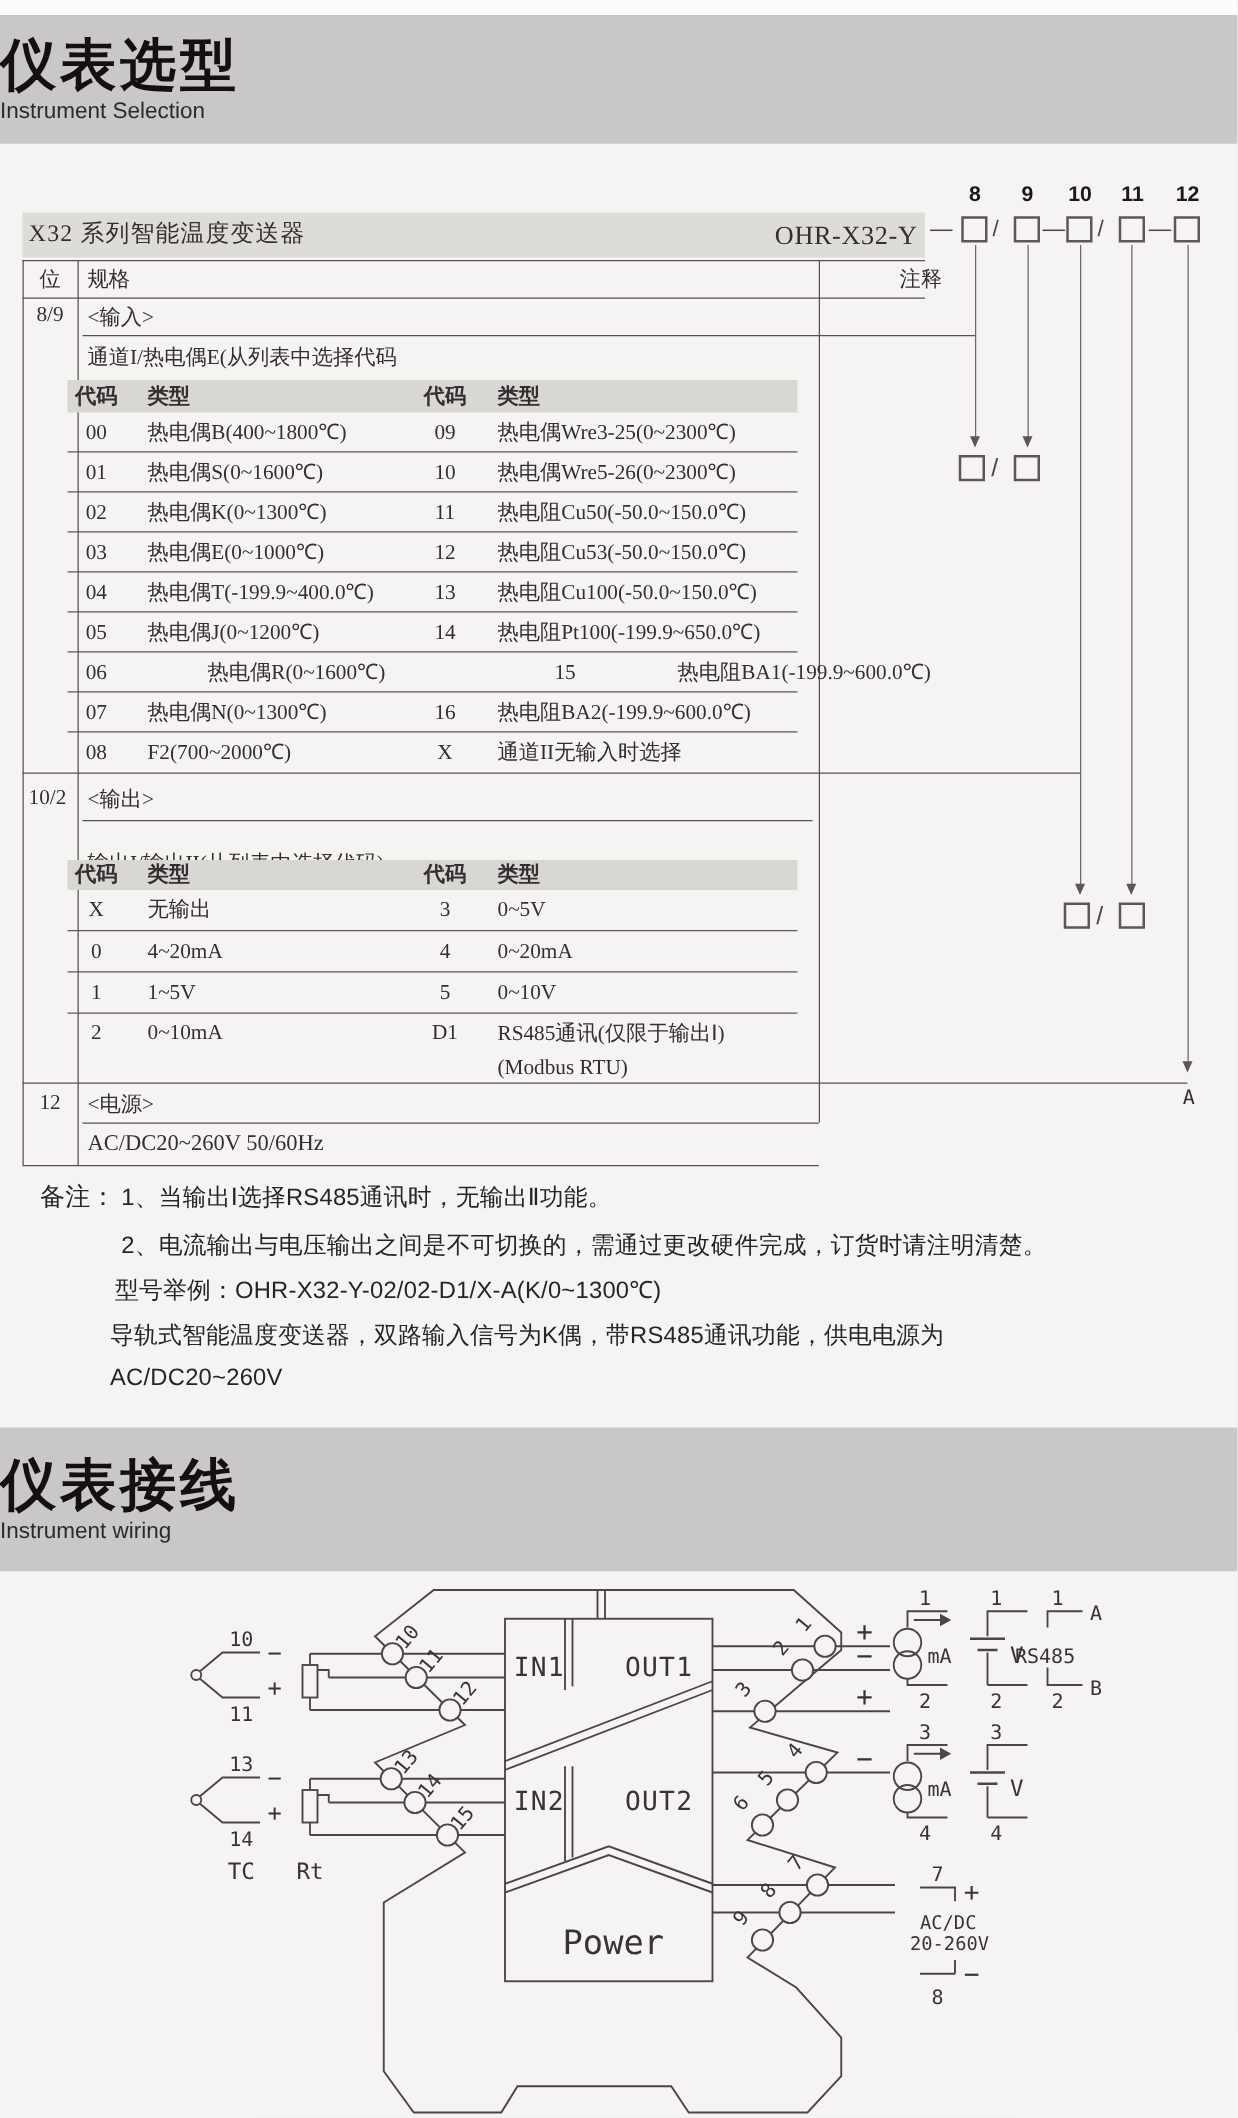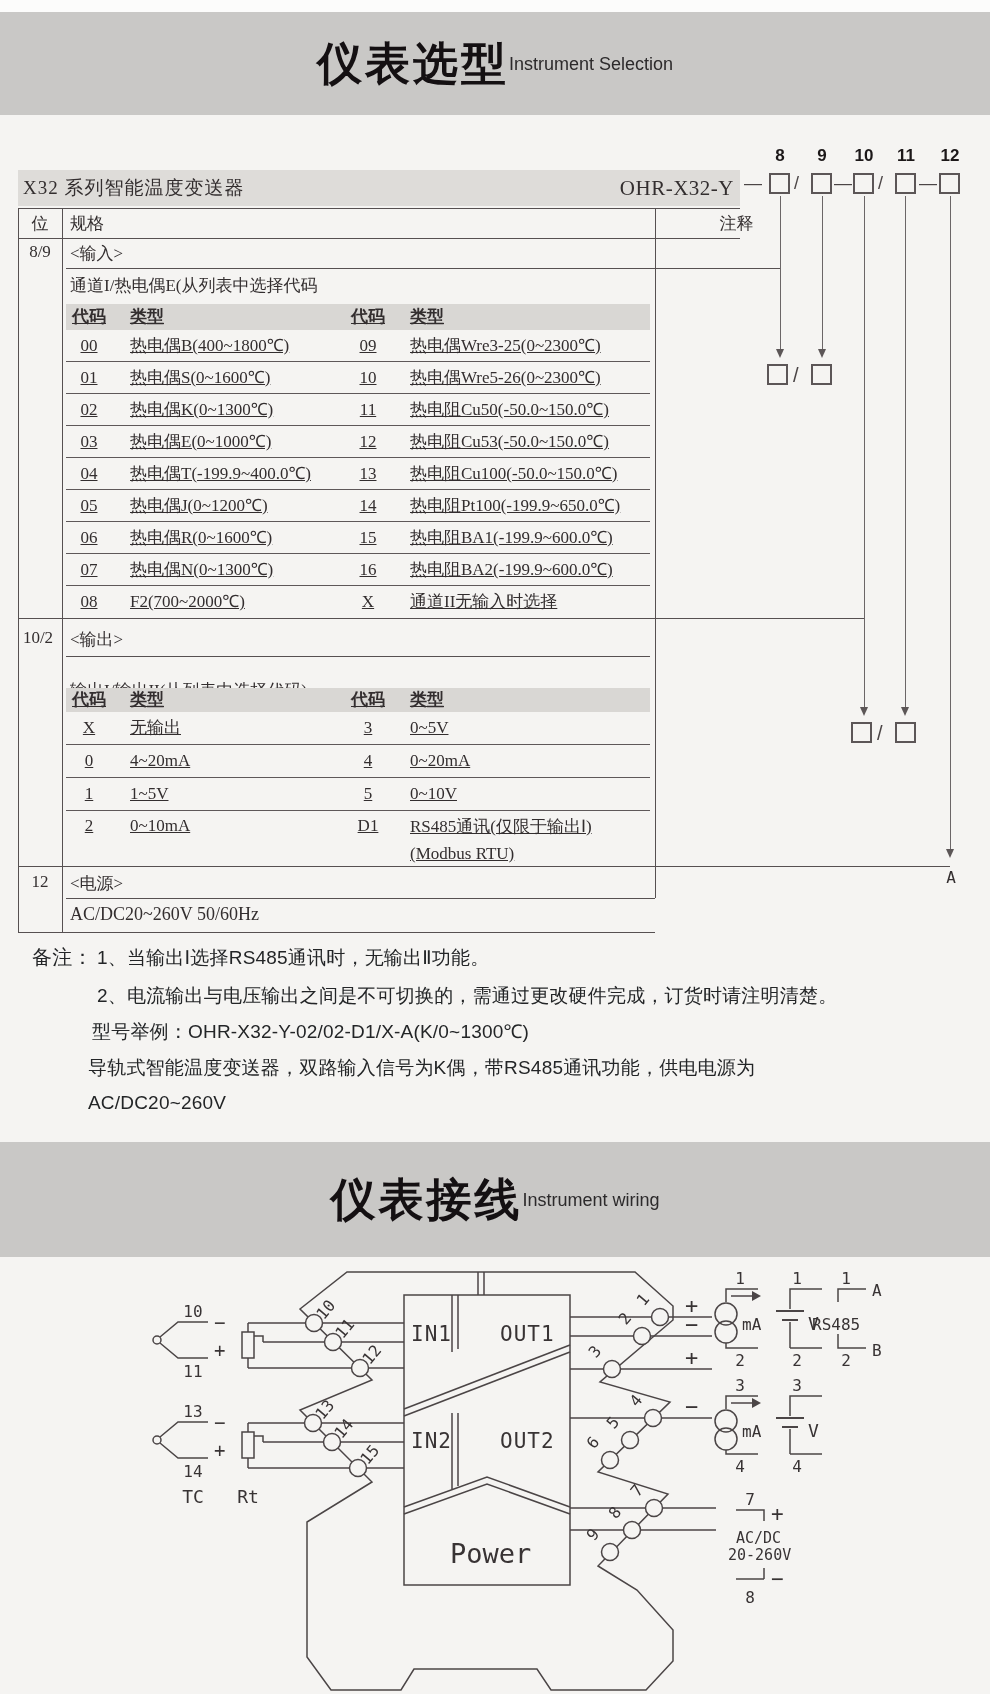--- a/index.html
+++ b/index.html
@@ -7,8 +7,8 @@
   .page{position:relative;width:990px;height:1694px;margin:0 auto;background:#f5f4f2;overflow:hidden;
         font-family:"Liberation Sans",sans-serif;color:#332e2f;}
   .abs{position:absolute;}
-  .band{position:absolute;left:0;width:990px;background:#c9c8c6;display:flex;
-        align-items:center;justify-content:center;}
+  .band{position:absolute;left:0;width:990px;background:#c9c8c6;display:flex;flex-direction:column;
+        justify-content:center;}
   .band-title{font-size:45px;font-weight:bold;letter-spacing:3px;color:#141012;line-height:1.05;}
   .band-sub{font-size:18px;color:#2c2a2b;margin-top:2px;}
   .hl{position:absolute;height:1px;background:#565051;}

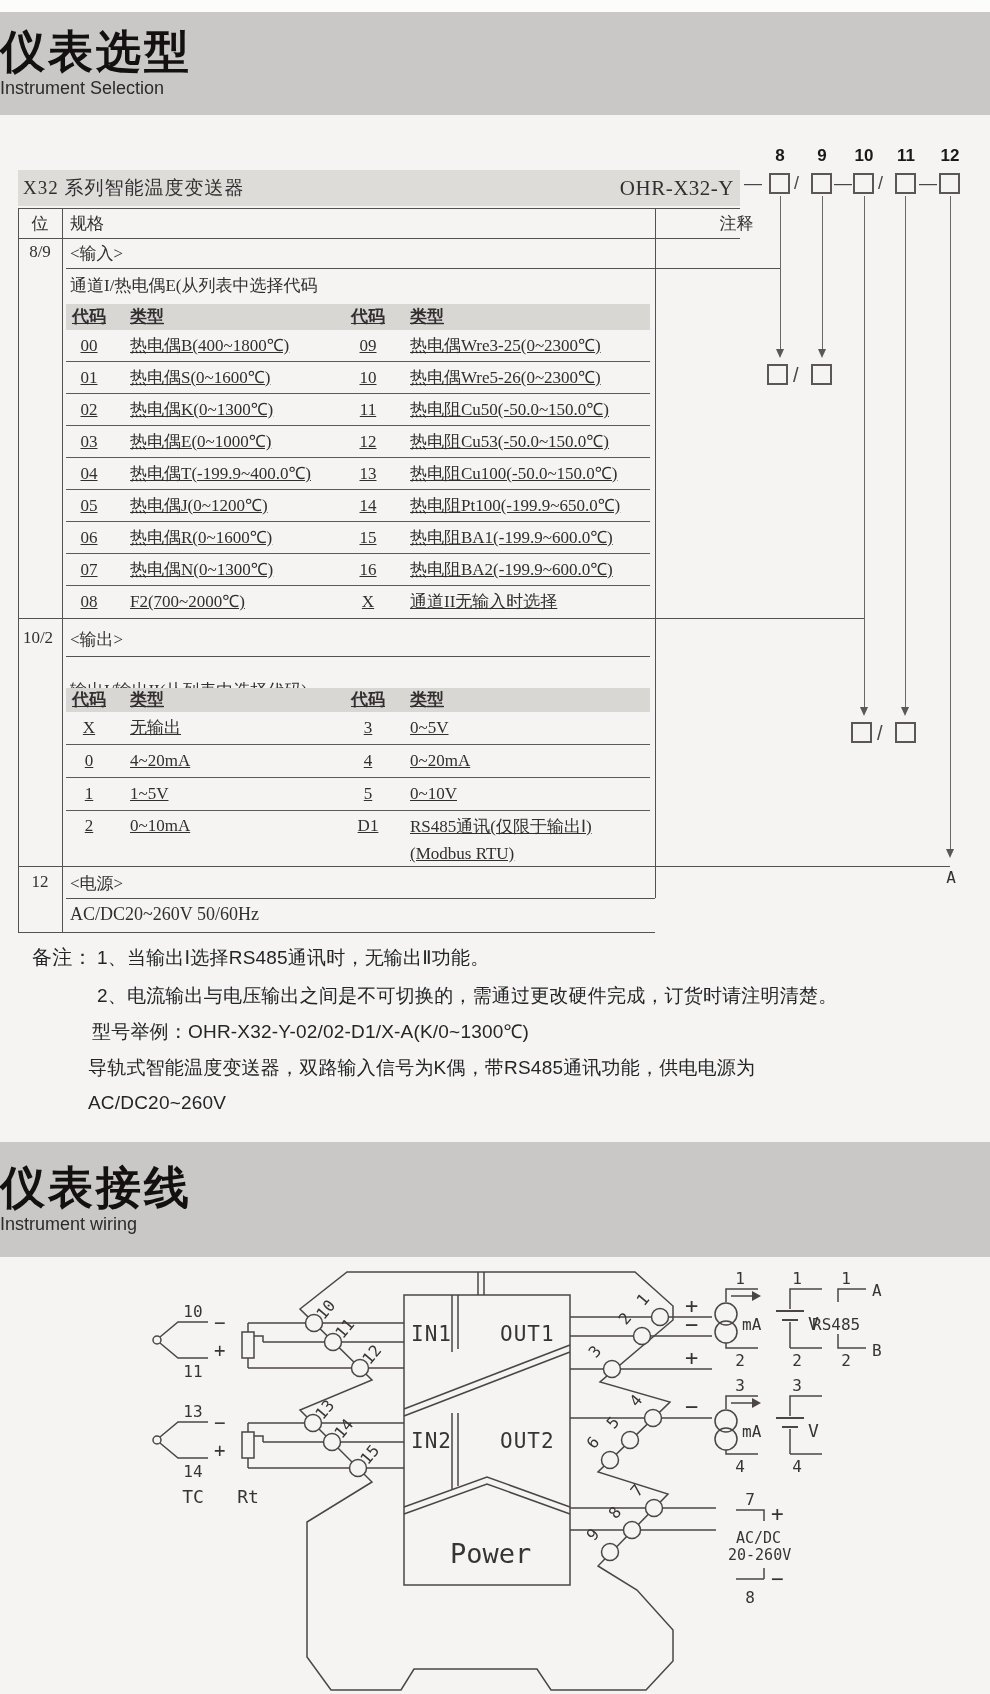--- a/index.html
+++ b/index.html
@@ -22,7 +22,7 @@
   .sep{position:absolute;font-size:18px;color:#4b4546;}
   .arr{position:absolute;width:0;height:0;border-left:4px solid transparent;border-right:4px solid transparent;
        border-top:9px solid #5c5657;}
-  .tblbox{position:absolute;left:66px;width:584px;text-decoration:underline;}
+  .tblbox{position:absolute;left:54px;width:584px;}
   .thead{display:flex;background:#d9d7d4;font-family:"Liberation Serif",serif;font-size:17px;font-weight:bold;}
   .trow{display:flex;font-family:"Liberation Serif",serif;font-size:17px;border-bottom:1px solid #5e5859;}
   .trow.noline{border-bottom:none;}

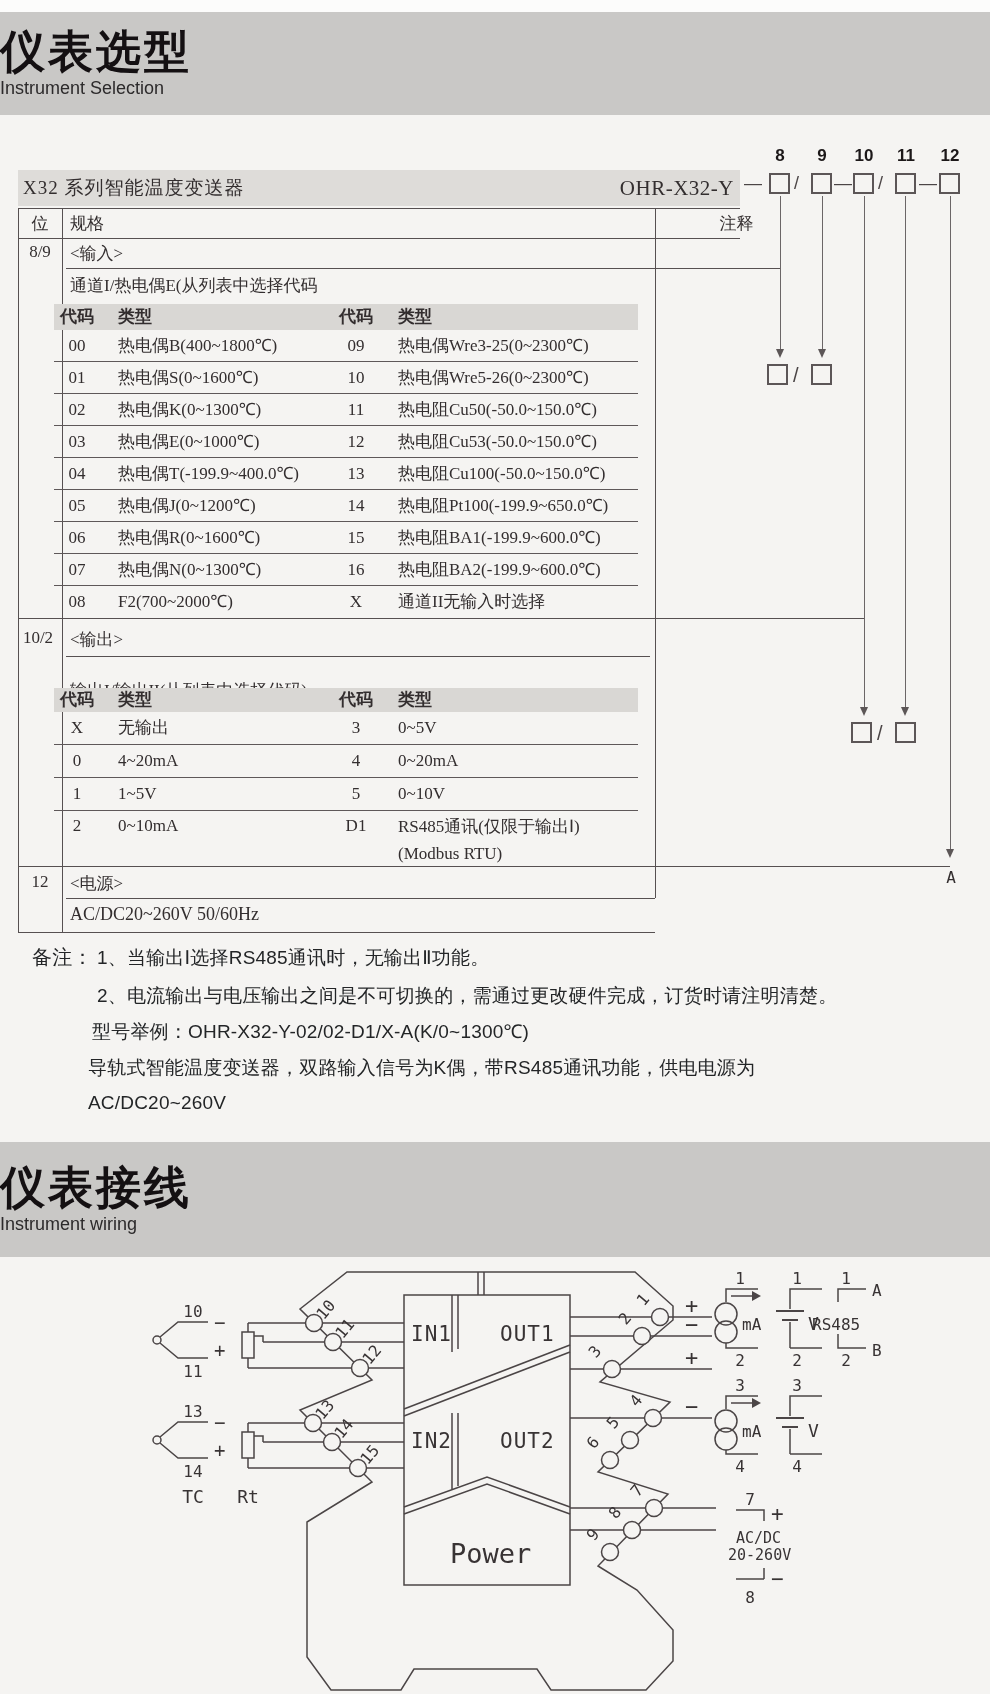--- a/index.html
+++ b/index.html
@@ -148,7 +148,7 @@
         <div class="c2">14</div>
         <div class="c3">热电阻Pt100(-199.9~650.0℃)</div>
     </div>
-    <div class="trow" style="height:31px;line-height:31px;">
+    <div class="trow" style="height:31px;line-height:31px;gap:48px;">
       <div class="c0">06</div>
         <div class="c1">热电偶R(0~1600℃)</div>
         <div class="c2">15</div>

